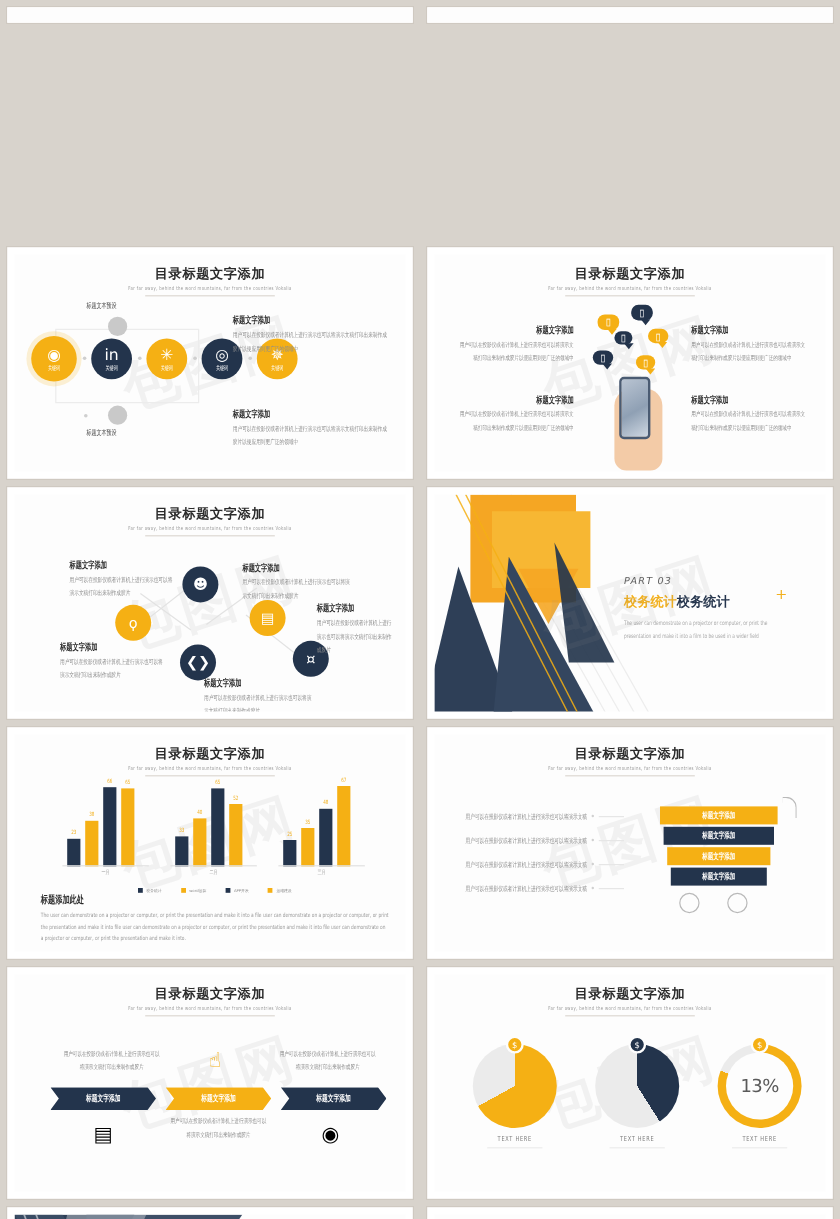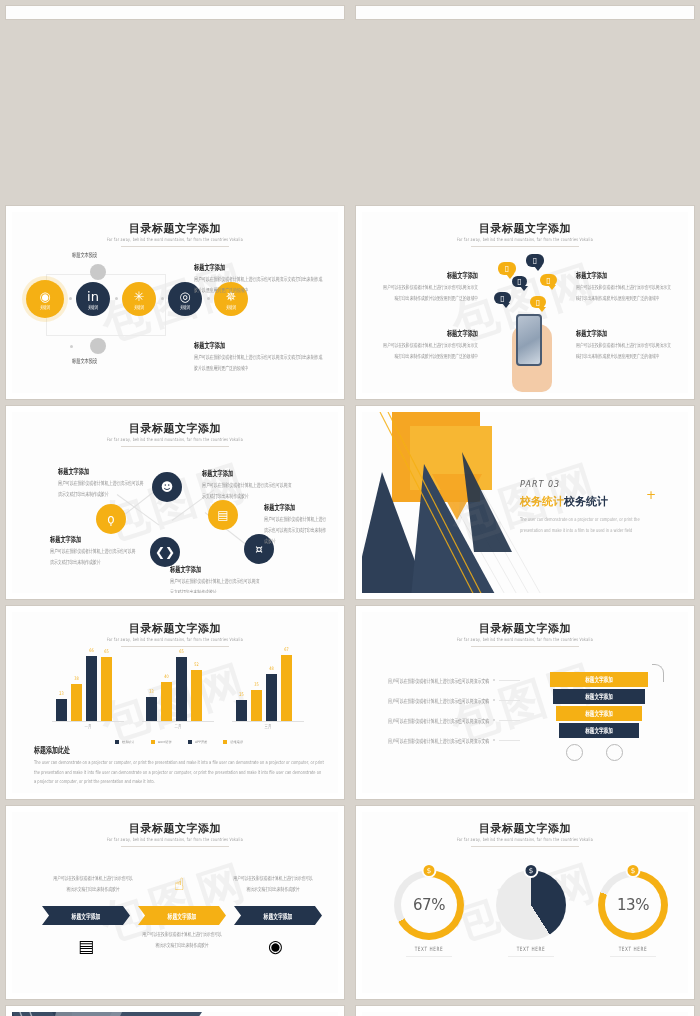--- a/index.html
+++ b/index.html
@@ -626,7 +626,6 @@
 
       <div class="donut" style="left:32px; top:58px;">
         <div class="ring" style="background: conic-gradient(#f5b014 0% 67%, #ebebeb 67% 100%);"></div>
-        <div class="hole">67%</div>
         <div class="dcoin y">$</div>
         <div class="dlabel">TEXT HERE</div>
         <div class="dline"></div>

